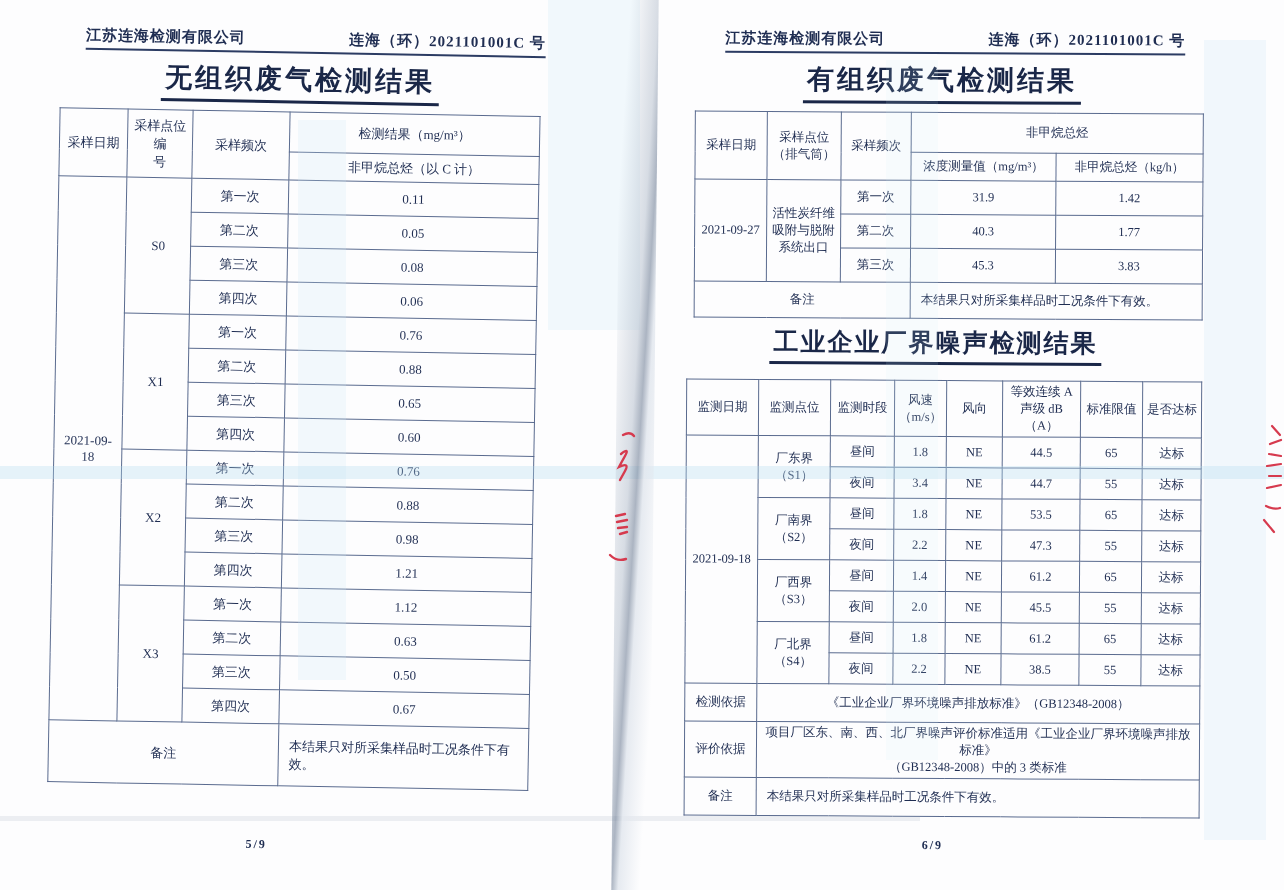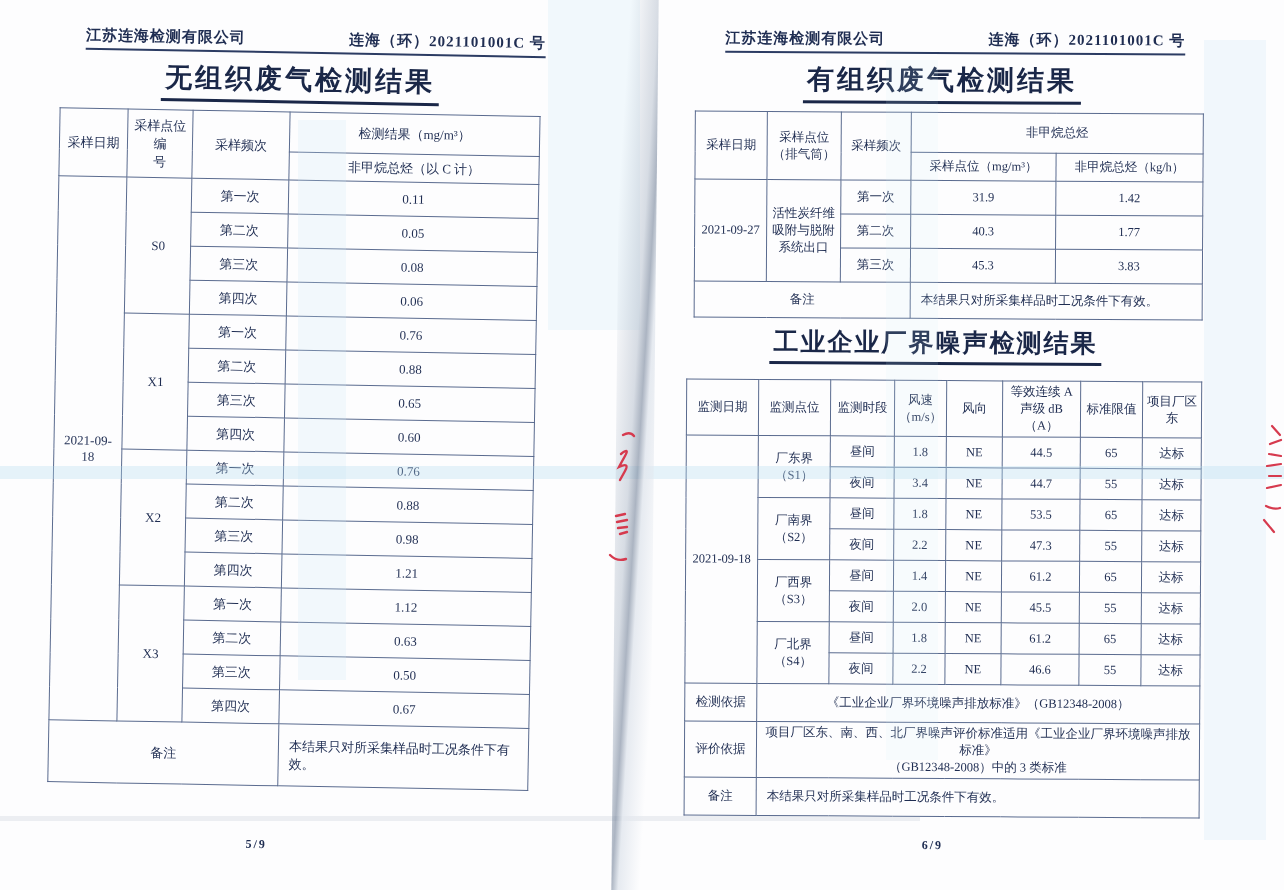--- a/index.html
+++ b/index.html
@@ -200,7 +200,7 @@
           <td colspan="2">非甲烷总烃</td>
         </tr>
         <tr class="hr2">
-          <td>采样点位（mg/m³）</td>
+          <td>浓度测量值（mg/m³）</td>
           <td>非甲烷总烃（kg/h）</td>
         </tr>
         <tr>

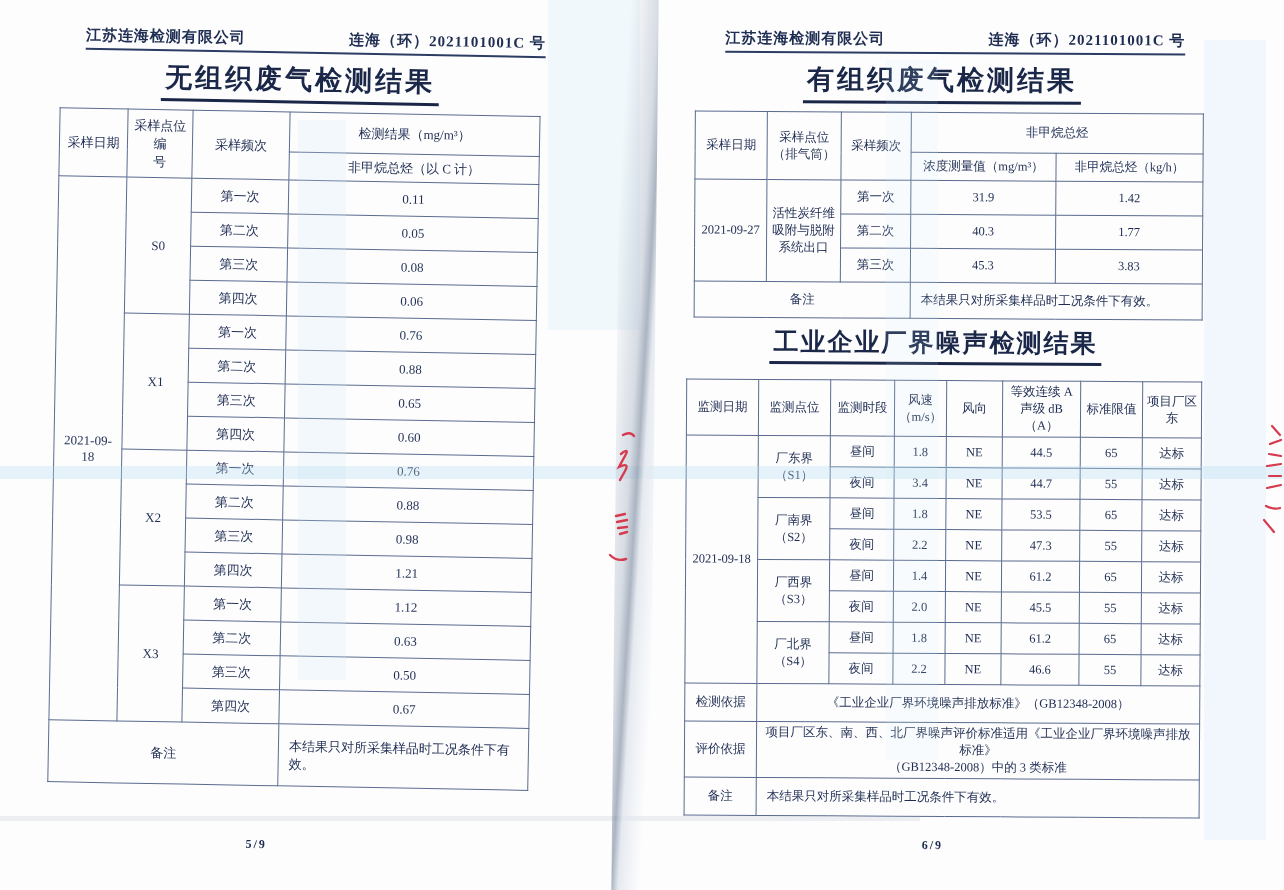--- a/index.html
+++ b/index.html
@@ -255,7 +255,7 @@
           <td>等效连续 A
 声级 dB（A）</td>
           <td>标准限值</td>
-          <td>项目厂区东</td>
+          <td>是否达标</td>
         </tr>
         <tr>
           <td rowspan="8">2021-09-18</td>

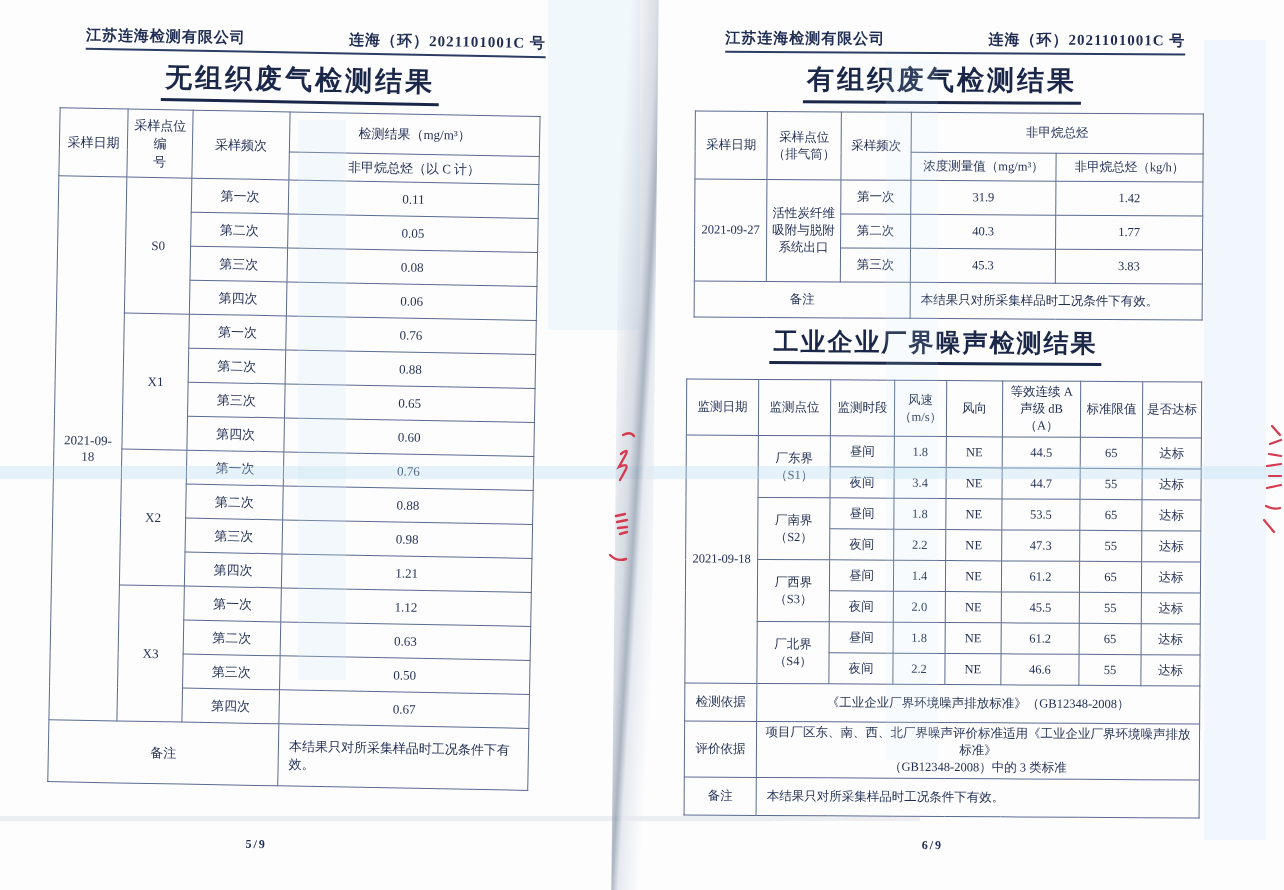--- a/index.html
+++ b/index.html
@@ -326,7 +326,7 @@
           <td>夜间</td>
           <td>2.2</td>
           <td>NE</td>
-          <td>46.6</td>
+          <td>38.5</td>
           <td>55</td>
           <td>达标</td>
         </tr>

